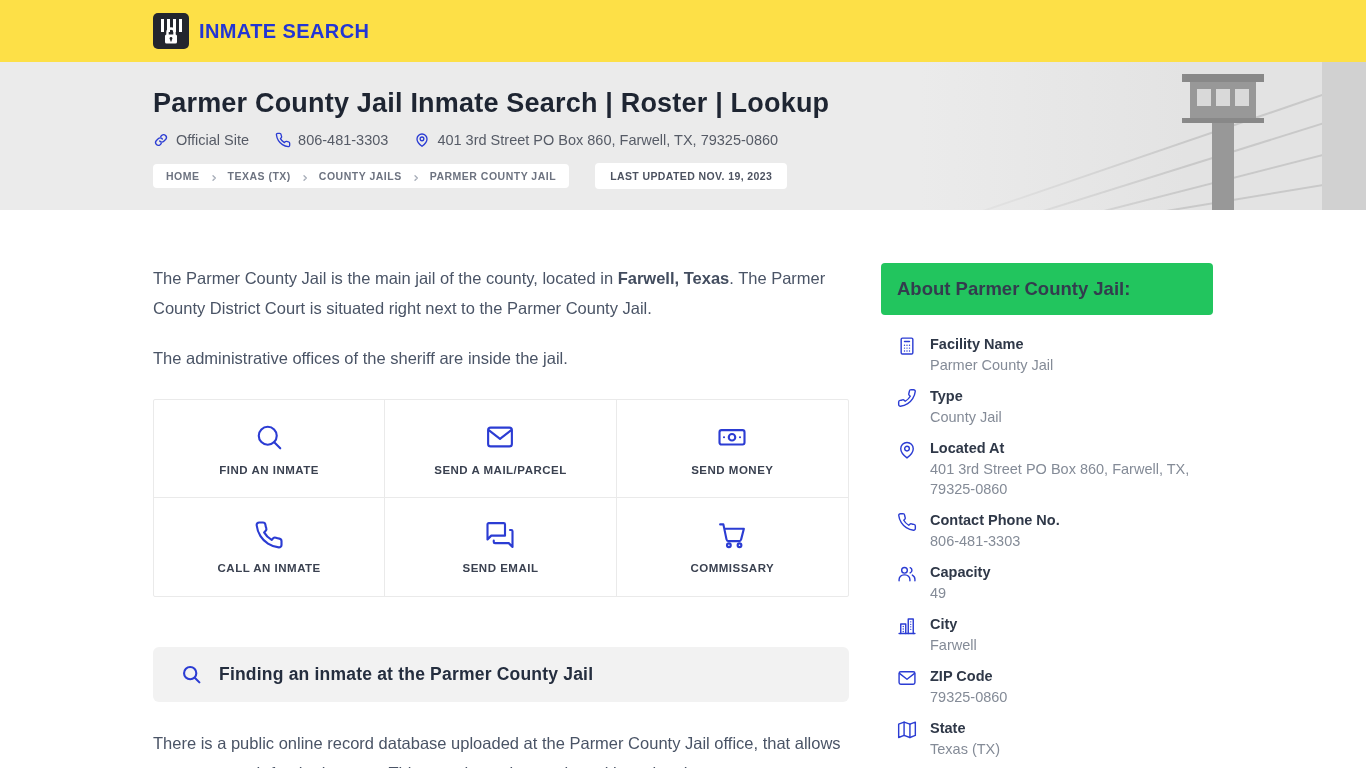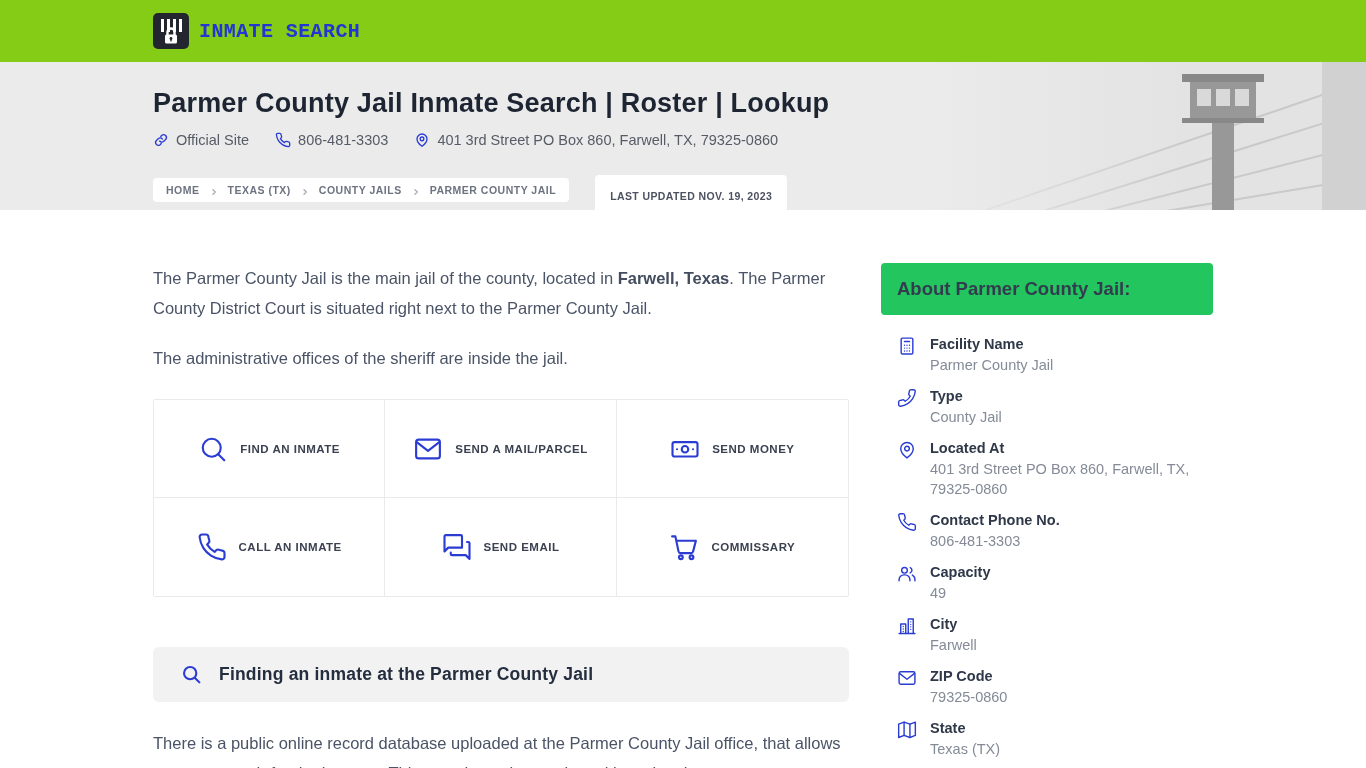--- a/index.html
+++ b/index.html
@@ -10,7 +10,7 @@
 
   
   .header { height:62px; display:flex; align-items:center; justify-content:space-between;
-    padding:0 163px 0 153px; background:#84cc16;font-family:Liberation Mono, monospace; }
+    padding:0 163px 0 153px; background:#fde047; }
   .brand { display:flex; align-items:center; gap:10px; }
   .brand-name { font-size:20px; font-weight:bold; color:#2336d4; letter-spacing:.4px; }
   .header-nav { display:flex; gap:13px; }

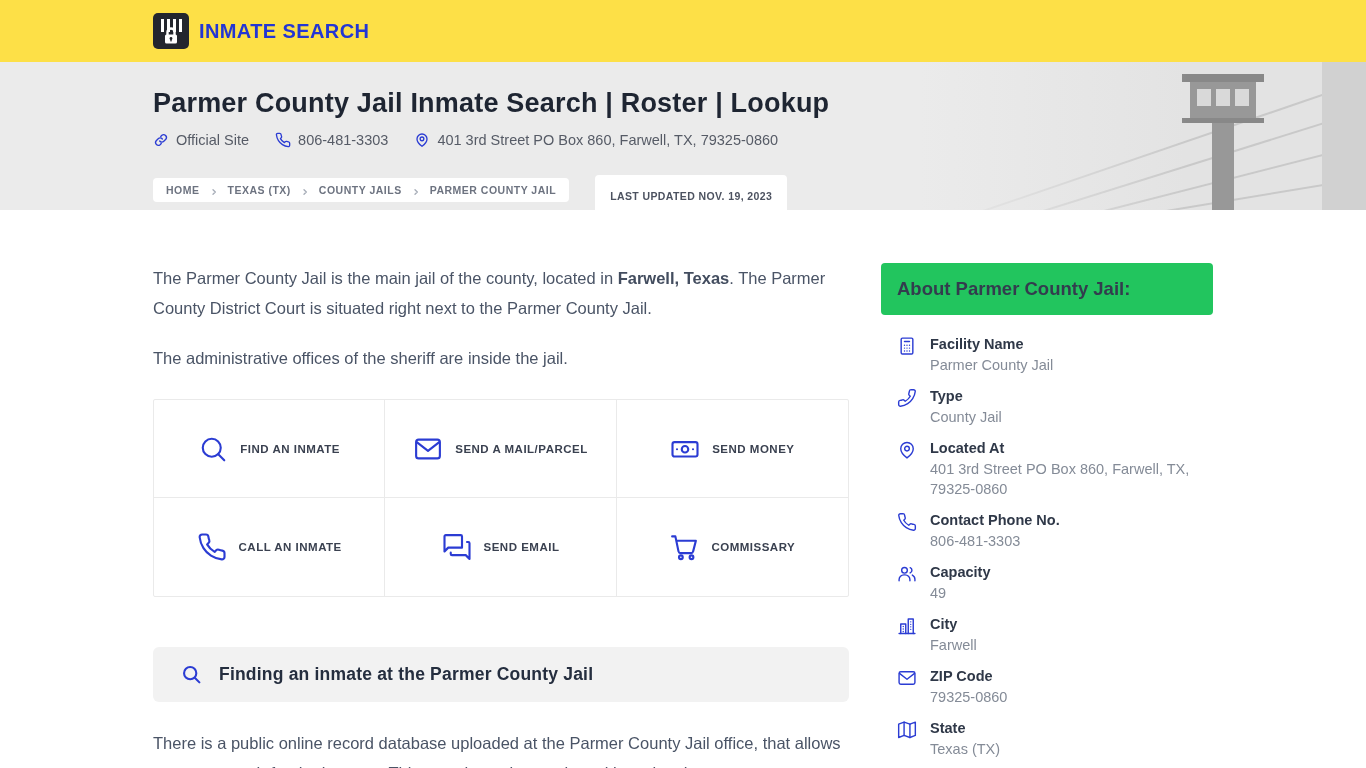--- a/index.html
+++ b/index.html
@@ -31,8 +31,8 @@
   .crumbs { display:flex; align-items:flex-end; gap:10px; background:#fff; border-radius:4px; padding:6px 13px; }
   .crumb { font-size:10.5px; font-weight:bold; letter-spacing:.5px; color:#6d7380; text-transform:uppercase; }
   .sep { display:flex; }
-  .updated-pill { background:#fff; border-radius:4px; padding:15px 15px; font-size:10.5px;
-    font-weight:bold; letter-spacing:.4px; color:#4c5260; text-transform:uppercase;margin-top:12px; }
+  .updated-pill { background:#fff; border-radius:4px; padding:7px 15px; font-size:10.5px;
+    font-weight:bold; letter-spacing:.4px; color:#4c5260; text-transform:uppercase; }
 
   
   .content { display:flex; gap:32px; padding:53px 153px 0; align-items:flex-start; }

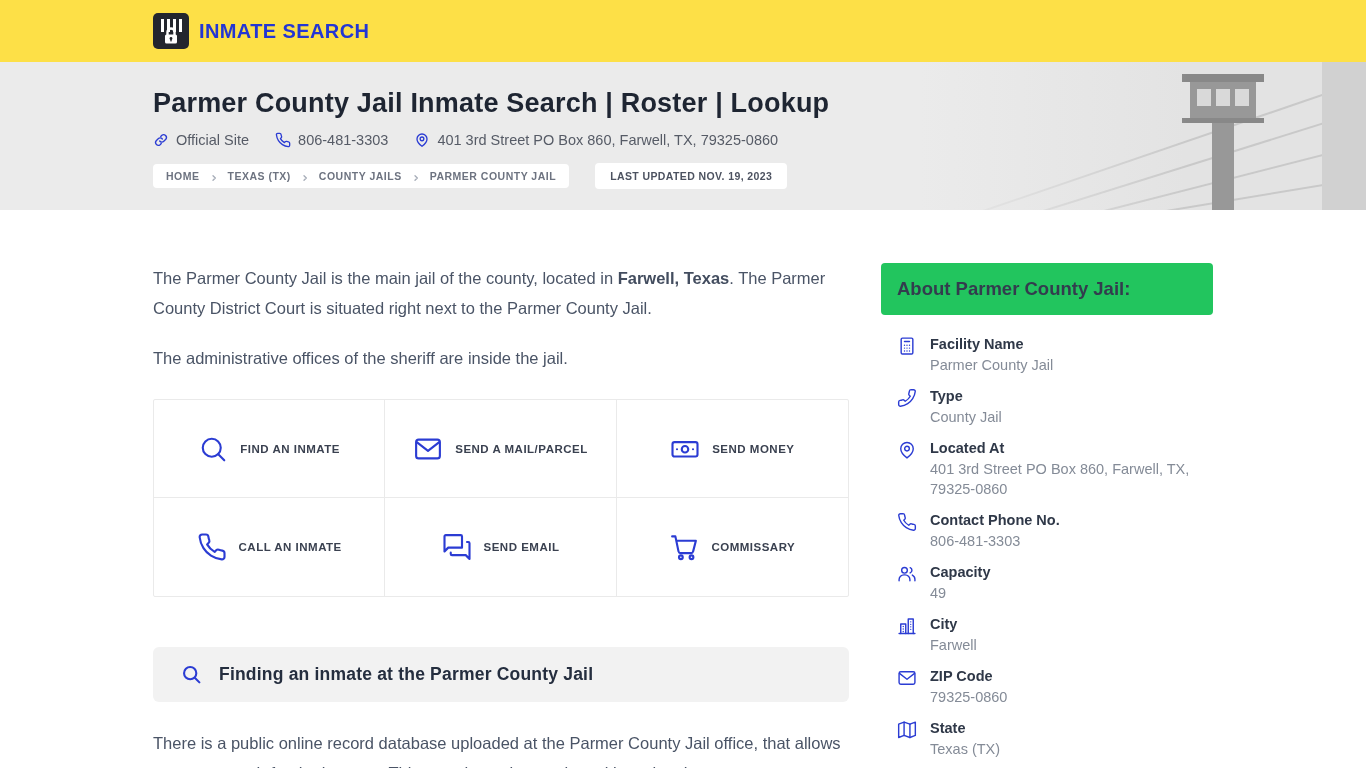--- a/index.html
+++ b/index.html
@@ -43,7 +43,7 @@
 
   .action-grid { display:grid; grid-template-columns:repeat(3,1fr); margin-top:26px;
     border:1px solid #eaeaea; border-radius:2px; background:#fff; }
-  .action-card { height:98px; display:flex; flex-direction:row; align-items:center; justify-content:center;
+  .action-card { height:98px; display:flex; flex-direction:column; align-items:center; justify-content:center;
     gap:12px; border-right:1px solid #eaeaea; border-bottom:1px solid #eaeaea; }
   .action-card:nth-child(3n) { border-right:none; }
   .action-card:nth-child(n+4) { border-bottom:none; }

